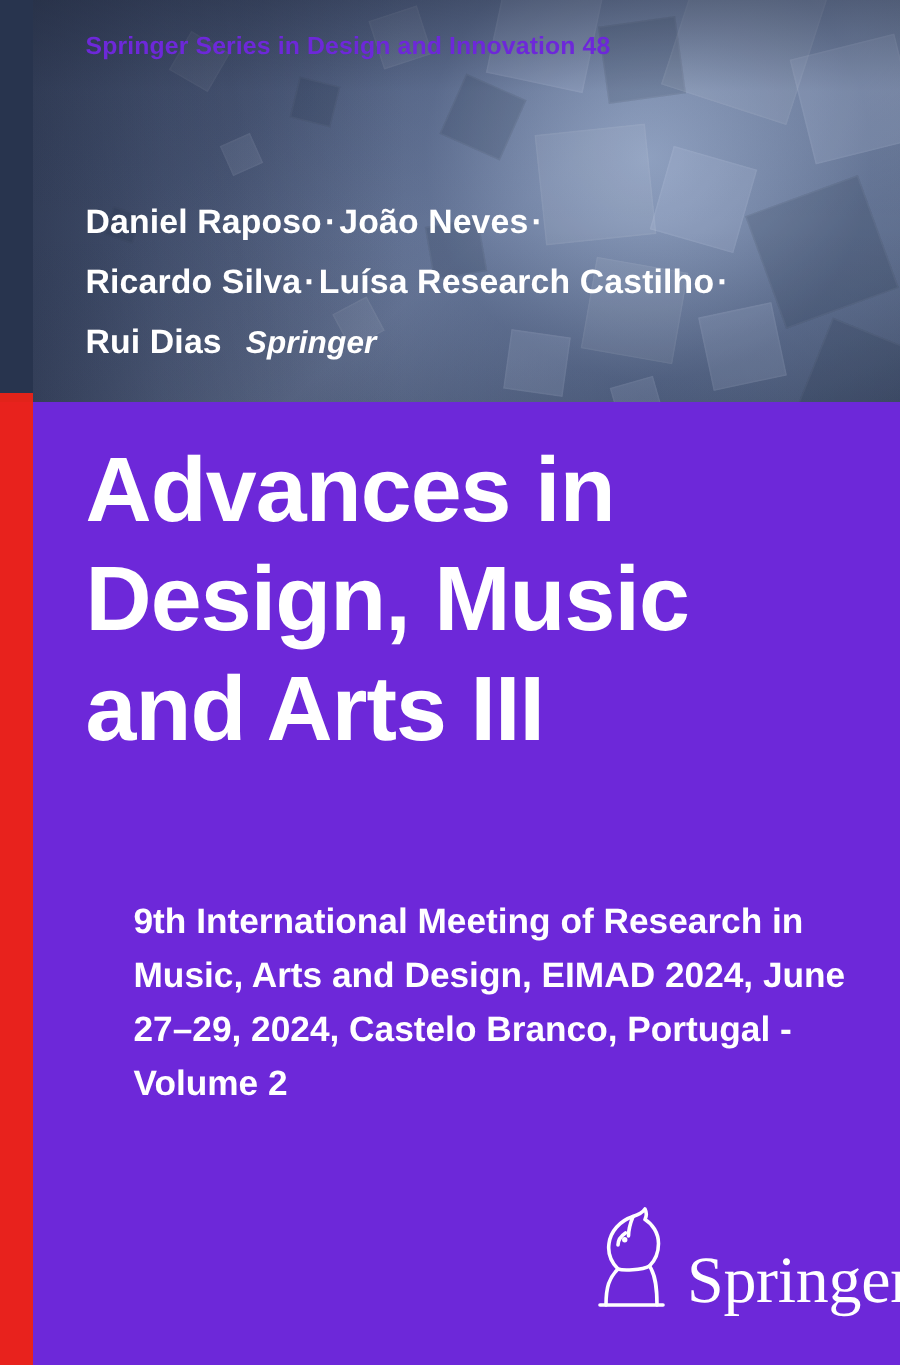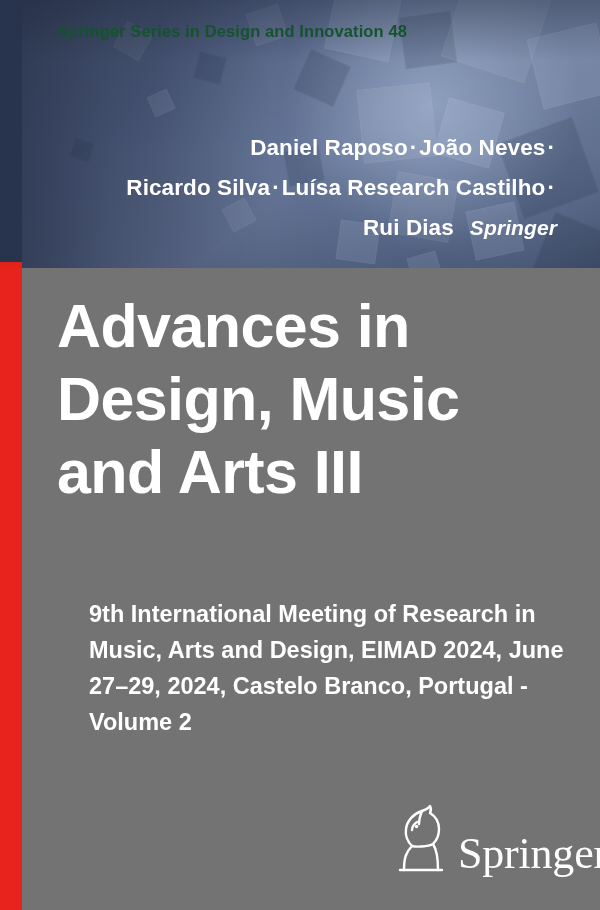--- a/index.html
+++ b/index.html
@@ -65,7 +65,7 @@
     top: 22px;
     font-size: 16.5px;
     font-weight: bold;
-    color: #14532d;
+    color: #6d28d9;
     letter-spacing: 0.1px;
     white-space: nowrap;
   }

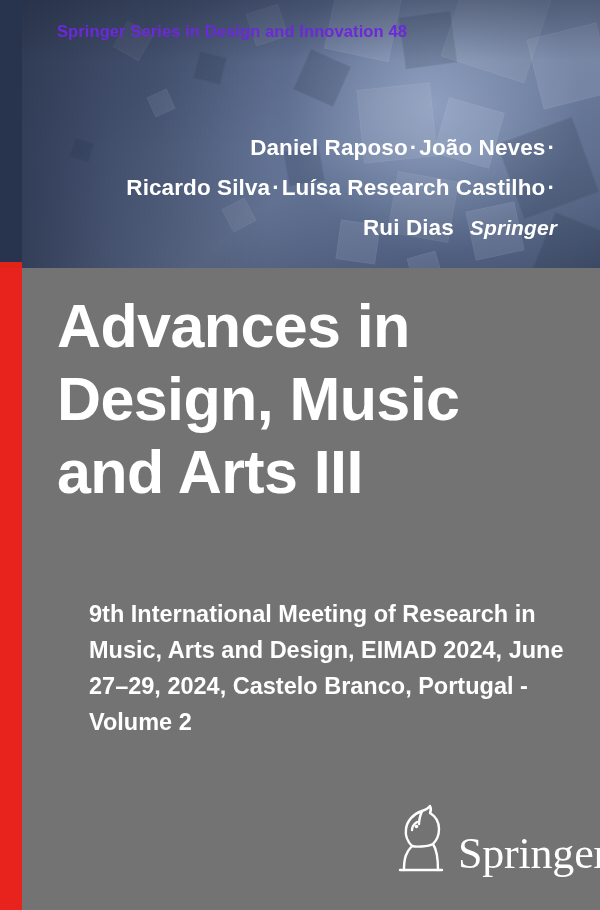--- a/index.html
+++ b/index.html
@@ -81,7 +81,6 @@
     line-height: 40px;
     font-weight: bold;
     letter-spacing: 0.1px;
-    text-align: right;
   }
   .editors .sep {
     font-weight: bold;

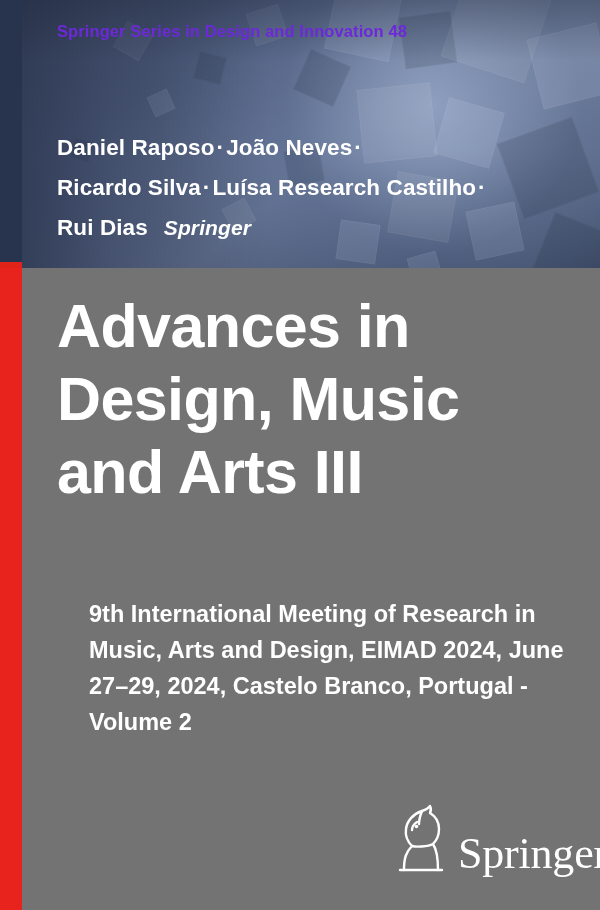--- a/index.html
+++ b/index.html
@@ -126,7 +126,7 @@
     top: 0;
     right: 0;
     bottom: 0;
-    background: #737373;
+    background: #6d28d9;
   }
 
   .book-title {

